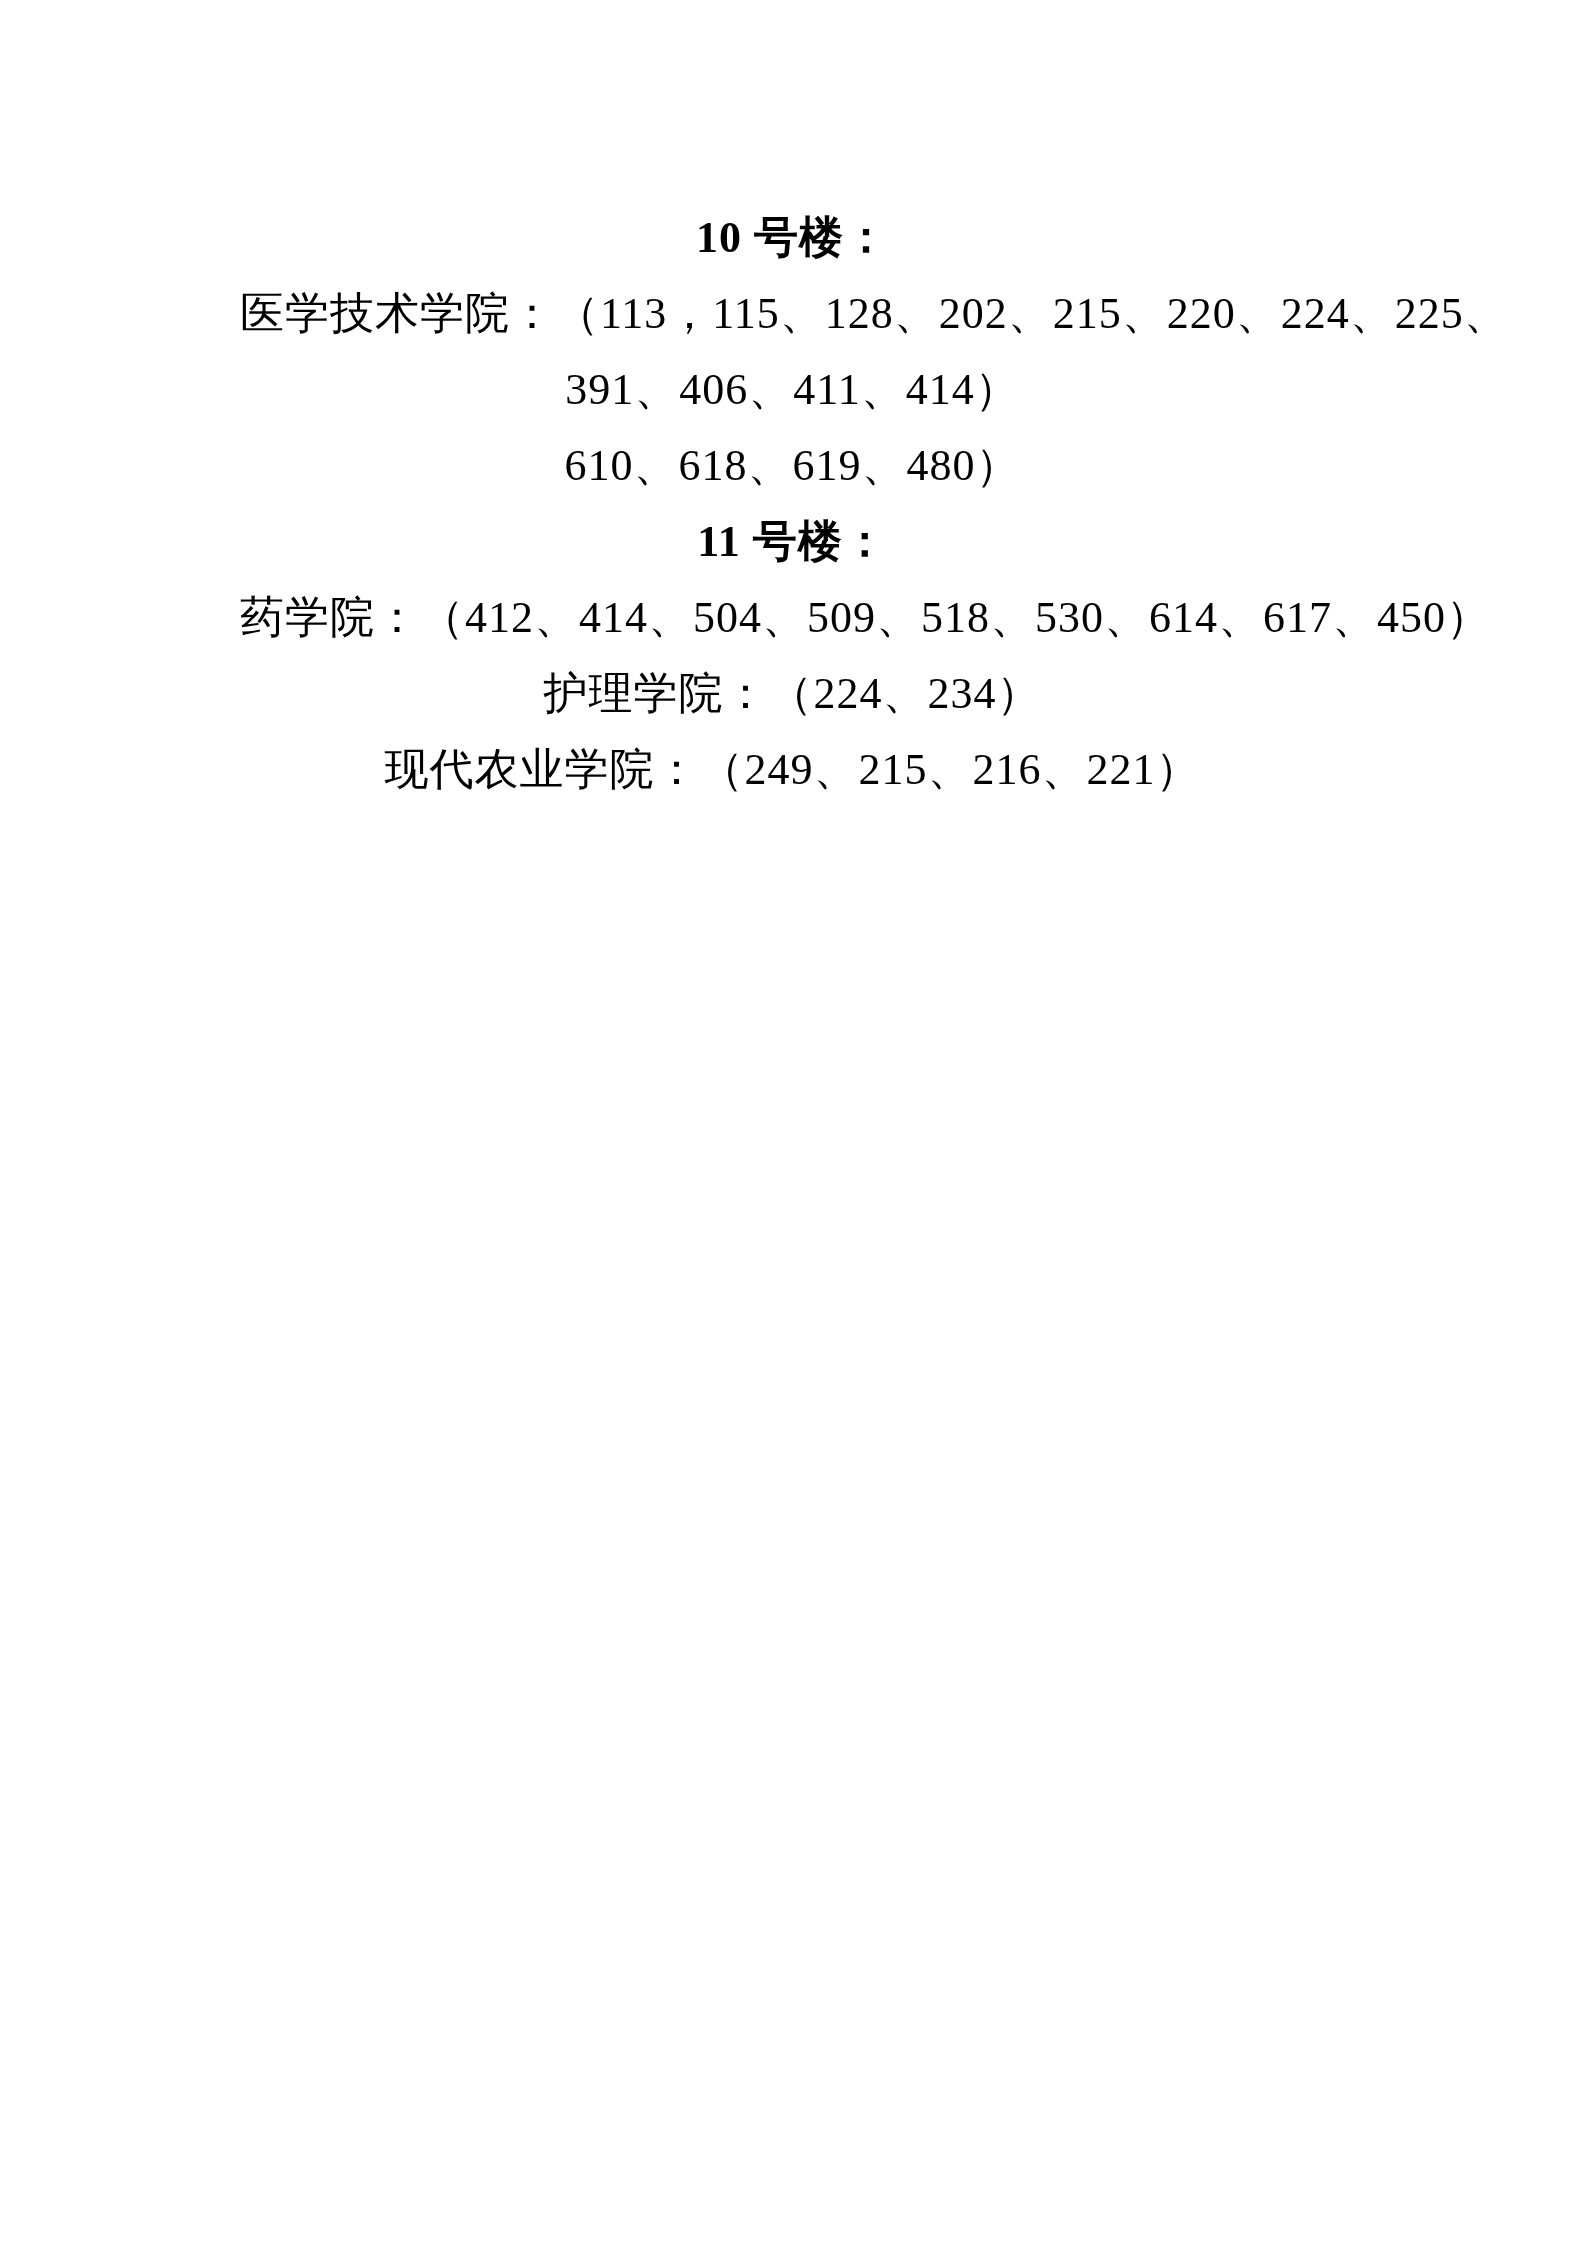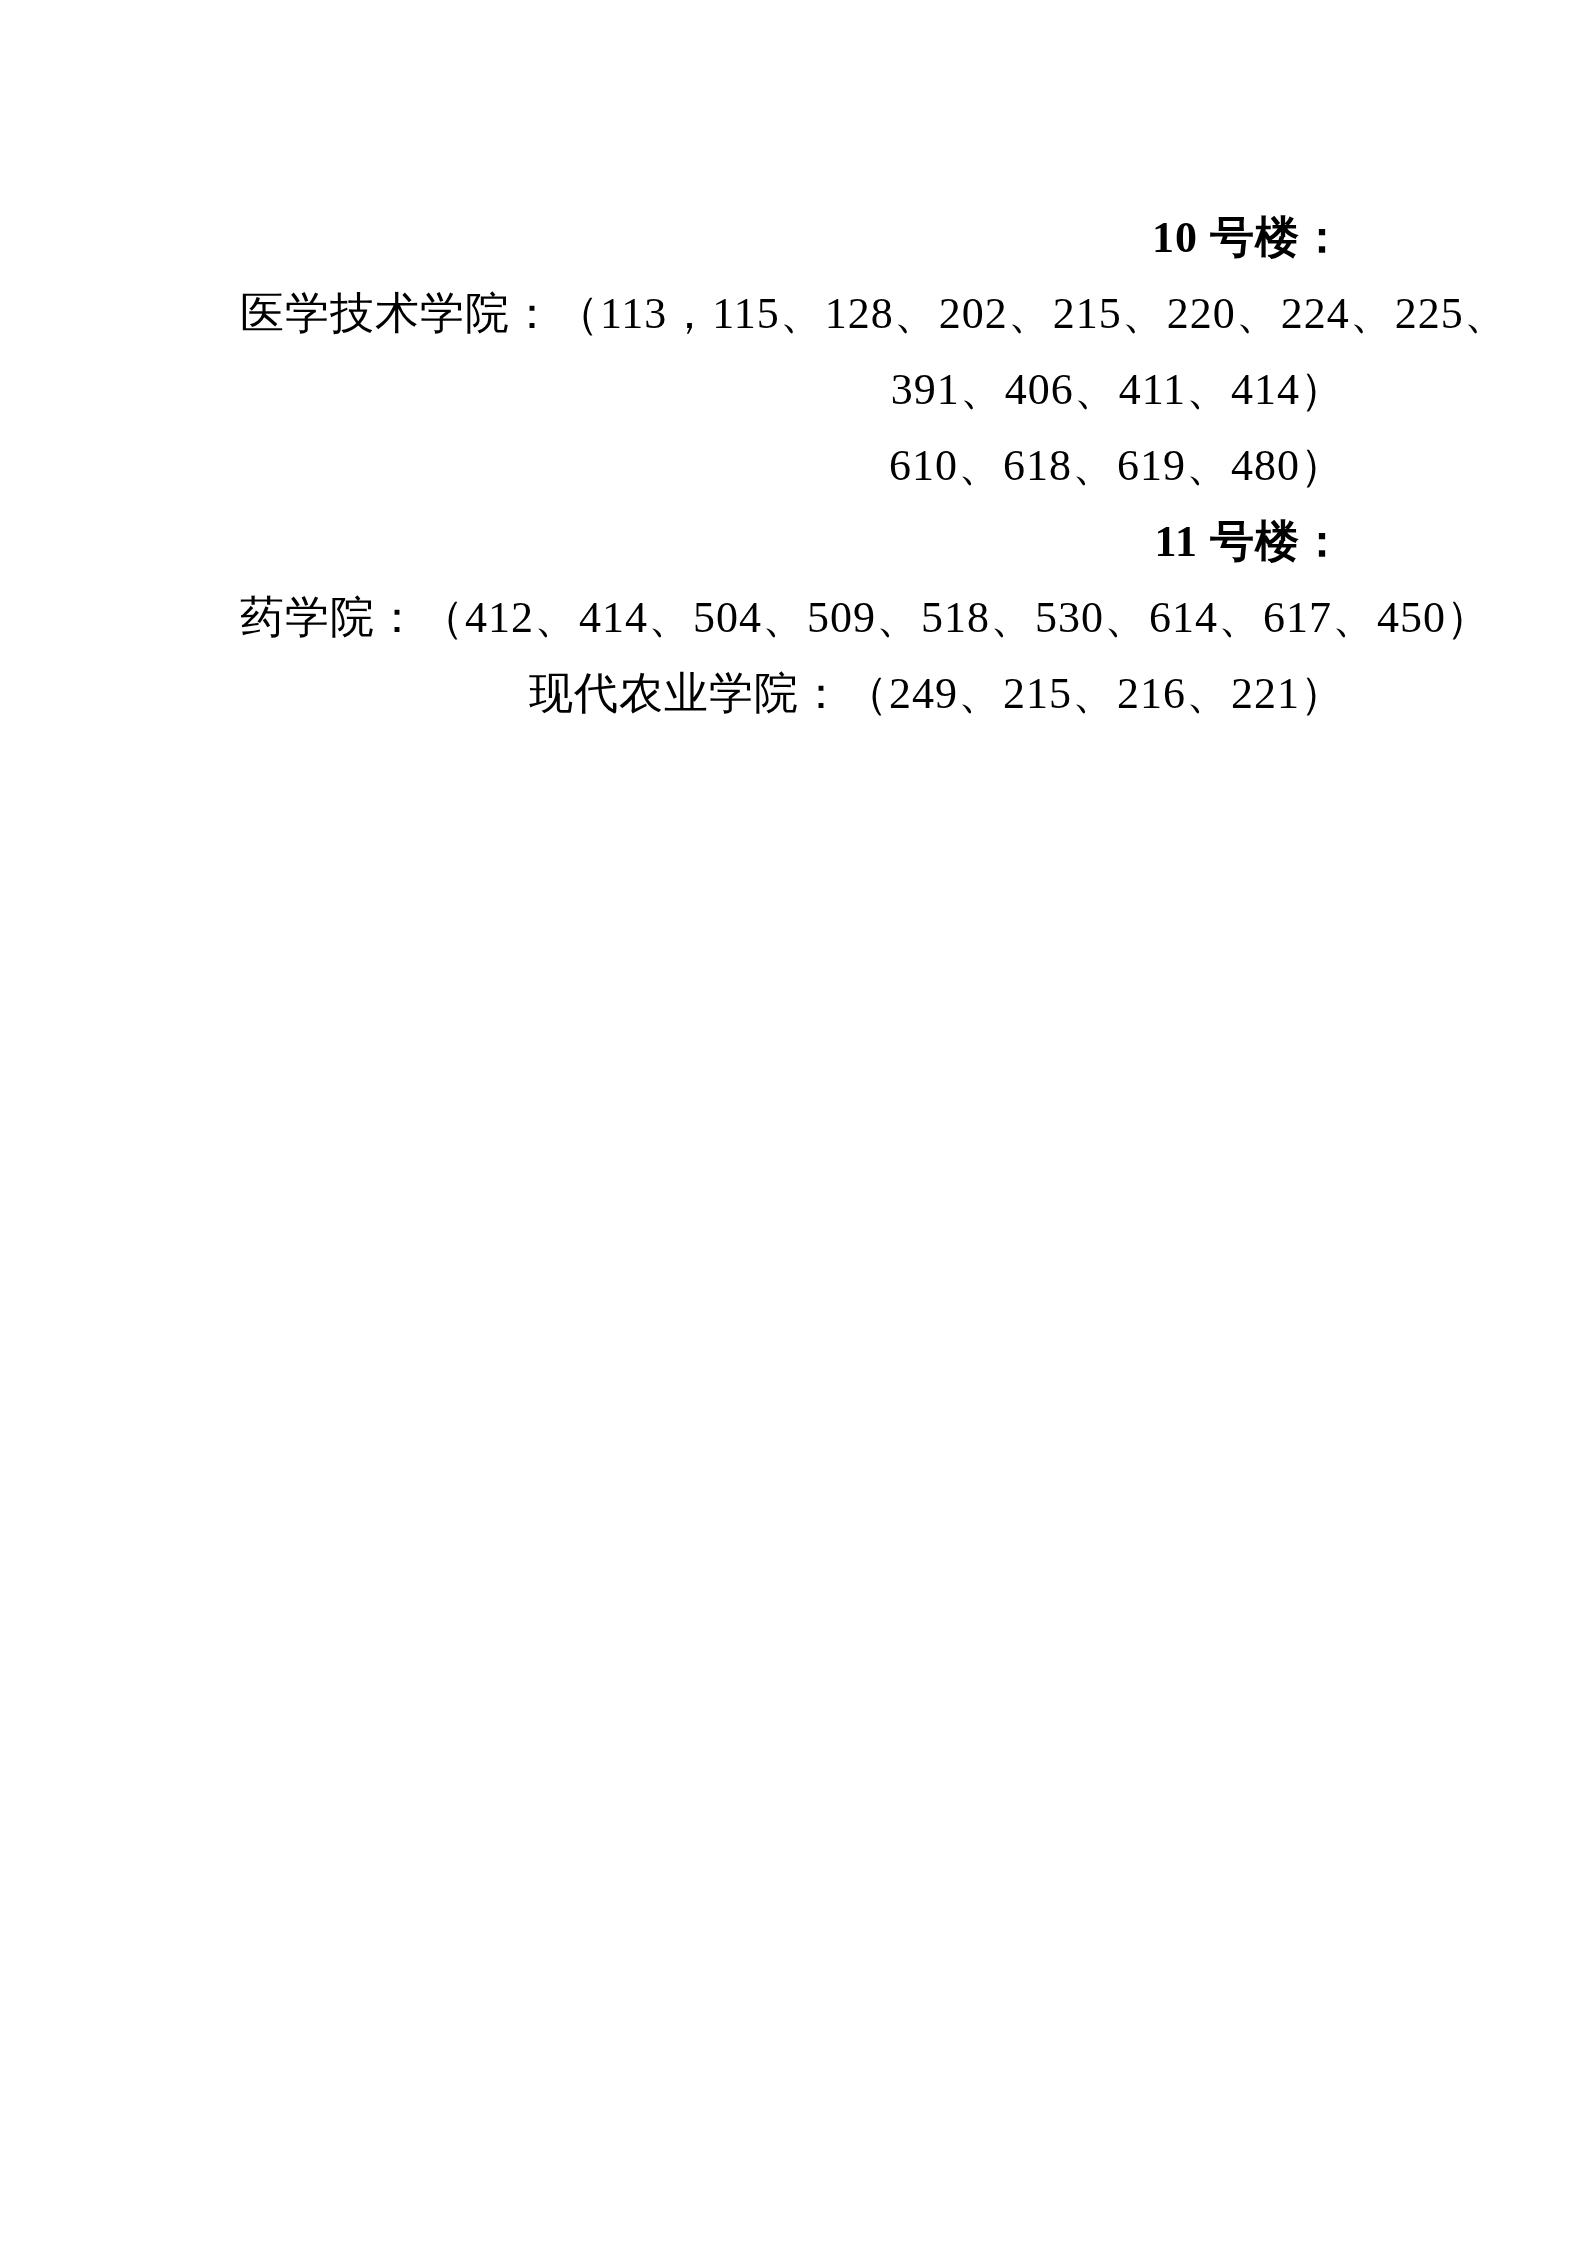--- a/index.html
+++ b/index.html
@@ -26,7 +26,7 @@
     font-size: 44px;
     white-space: nowrap;
     letter-spacing: 1px;
-    text-align: right;
+    text-align: center;
   }
   .line.bold {
     font-weight: bold;

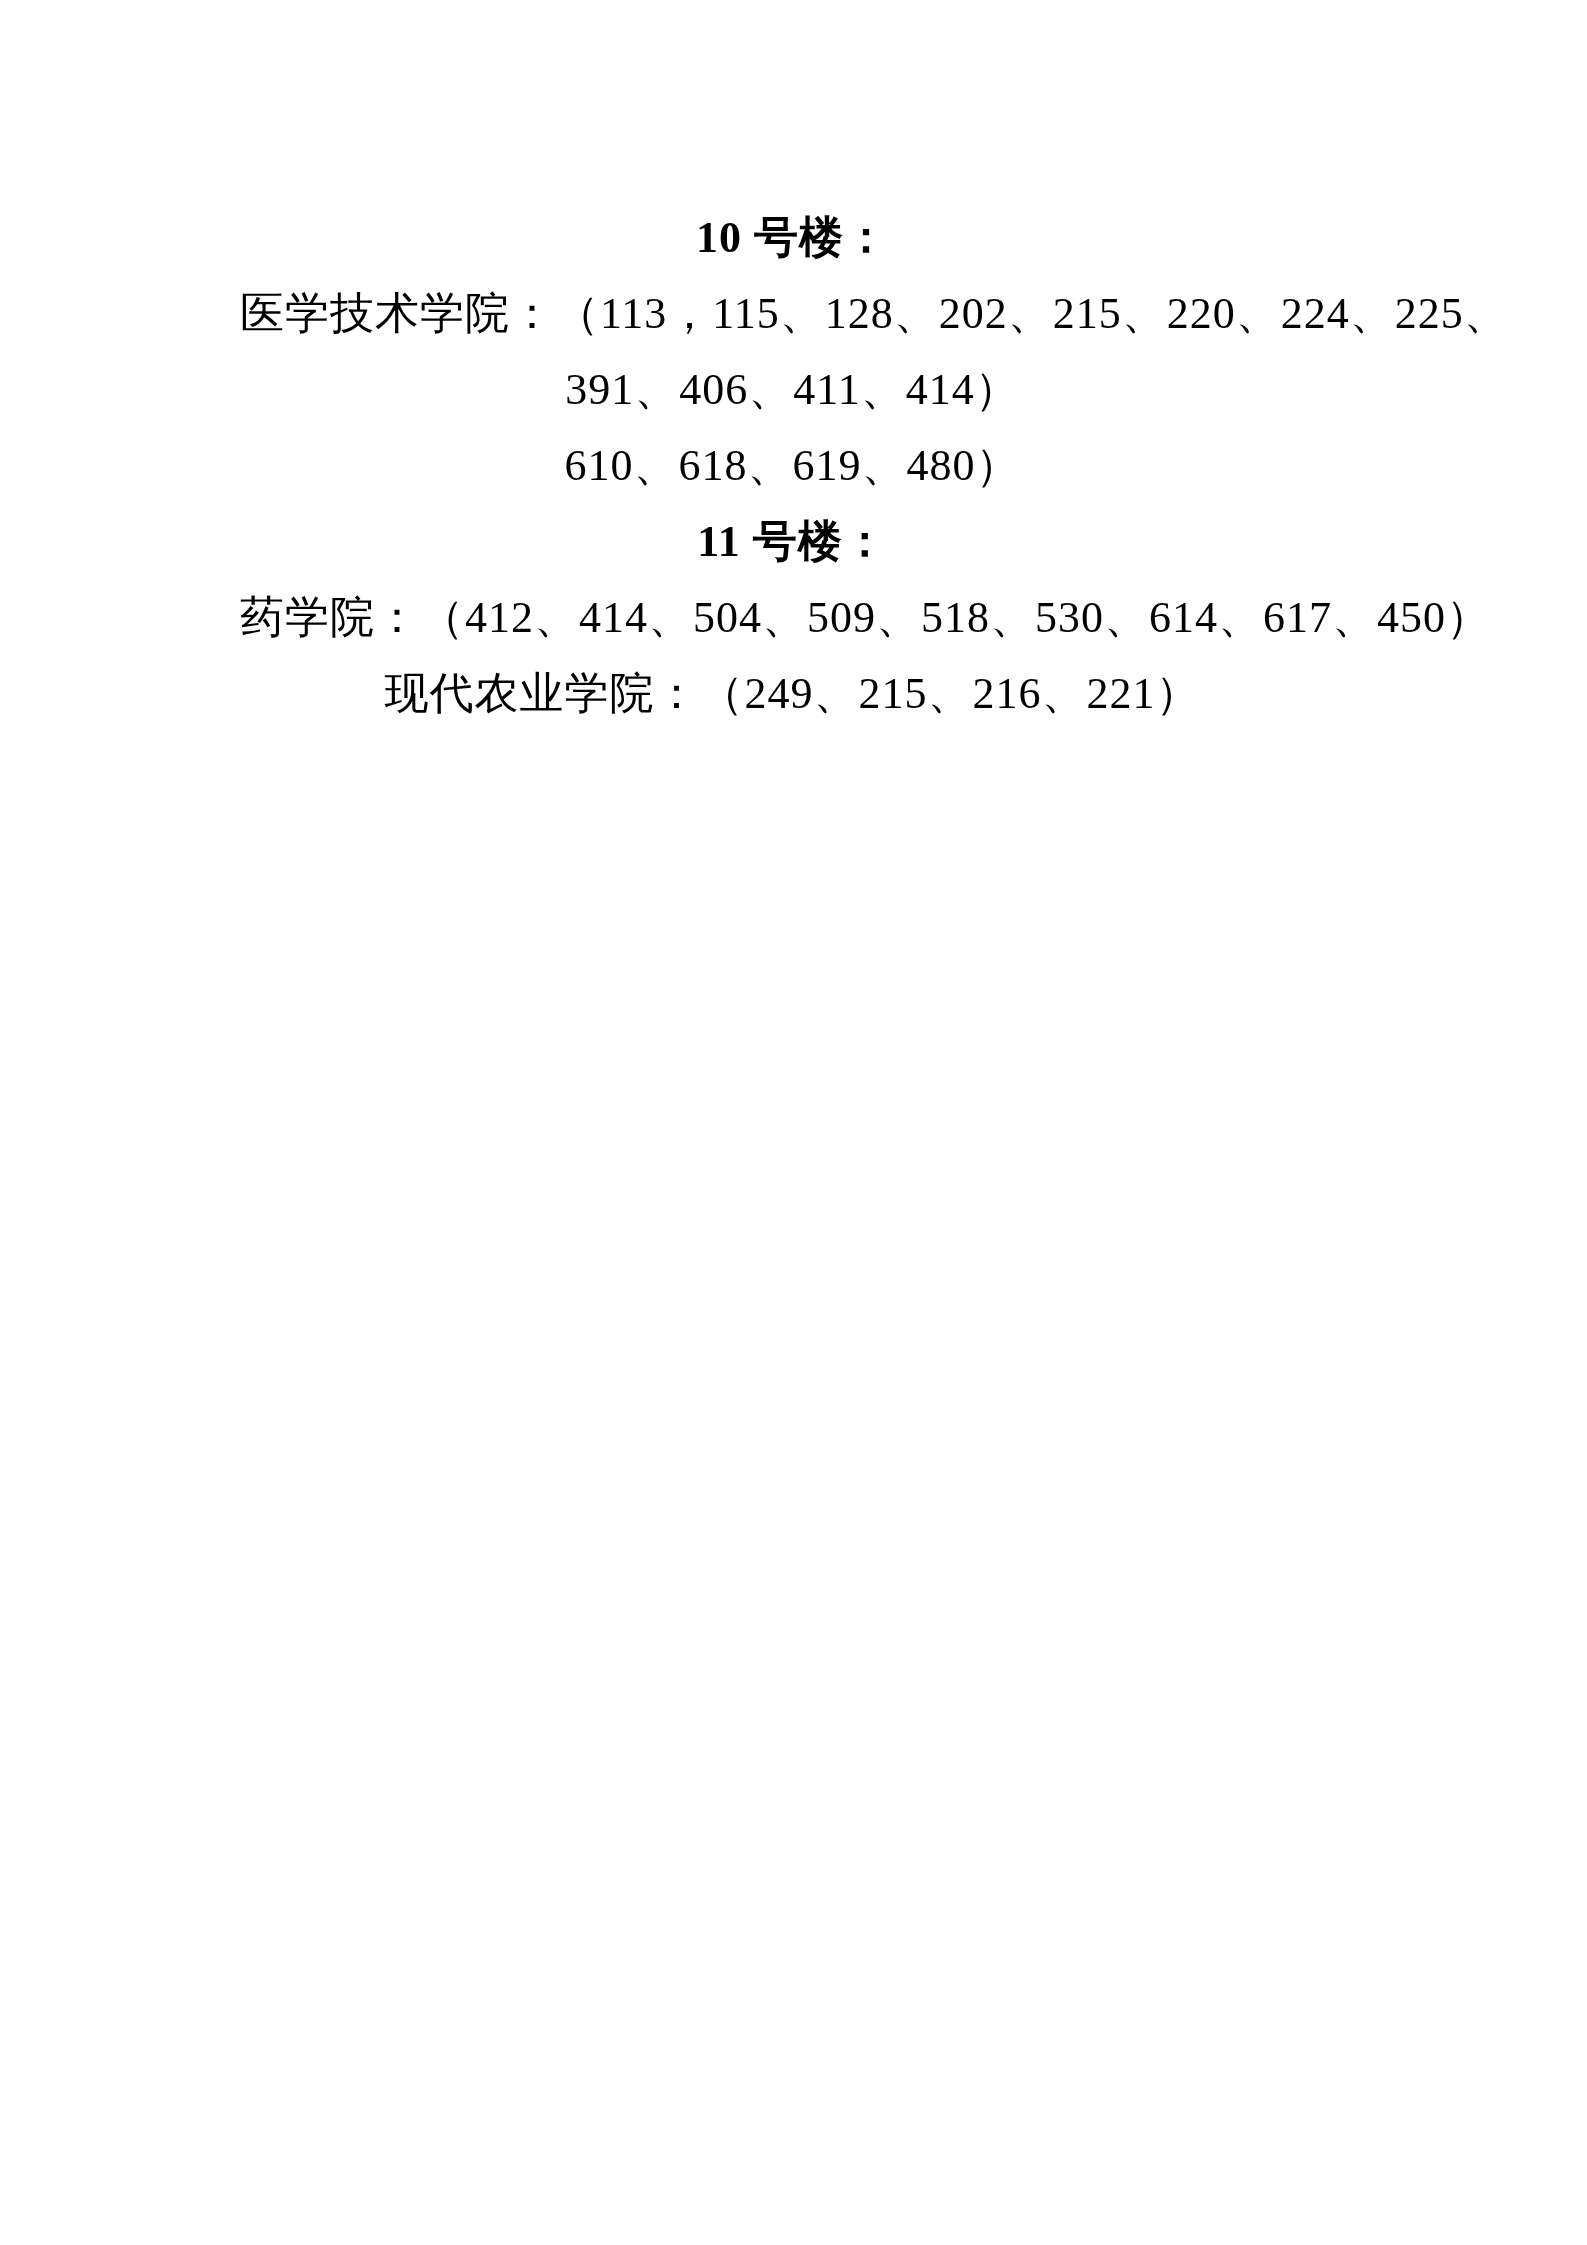--- a/index.html
+++ b/index.html
@@ -46,6 +46,7 @@
   <div class="line">610、618、619、480）</div>
   <div class="line bold">11 号楼：</div>
   <div class="line justify">药学院：（412、414、504、509、518、530、614、617、450）</div>
+  <div class="line">护理学院：（224、234）</div>
   <div class="line">现代农业学院：（249、215、216、221）</div>
 </div>
 

